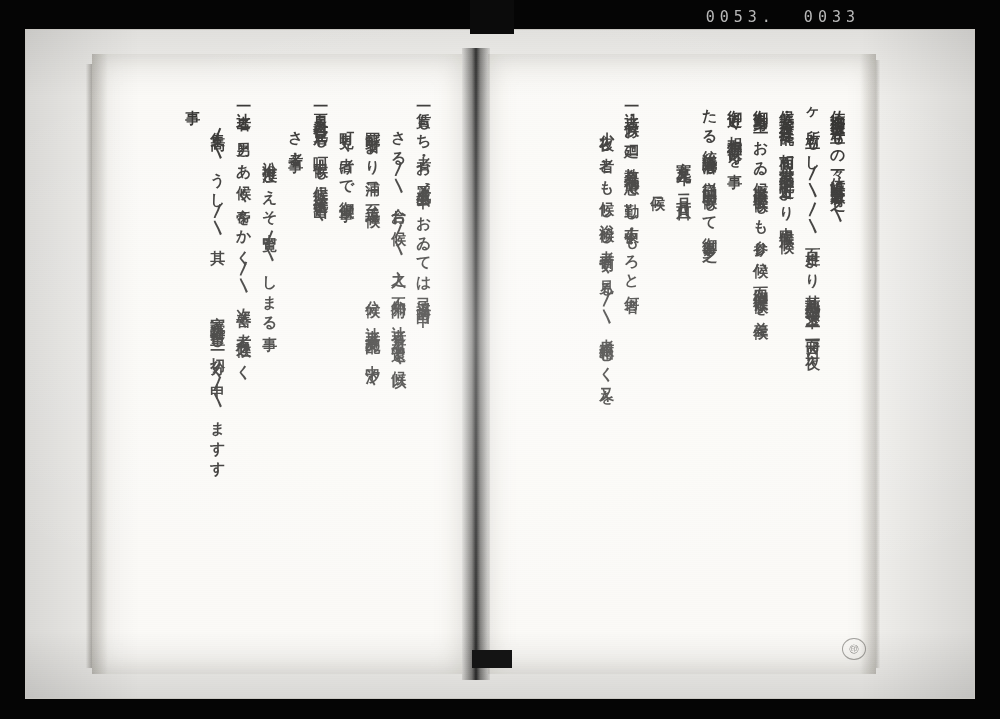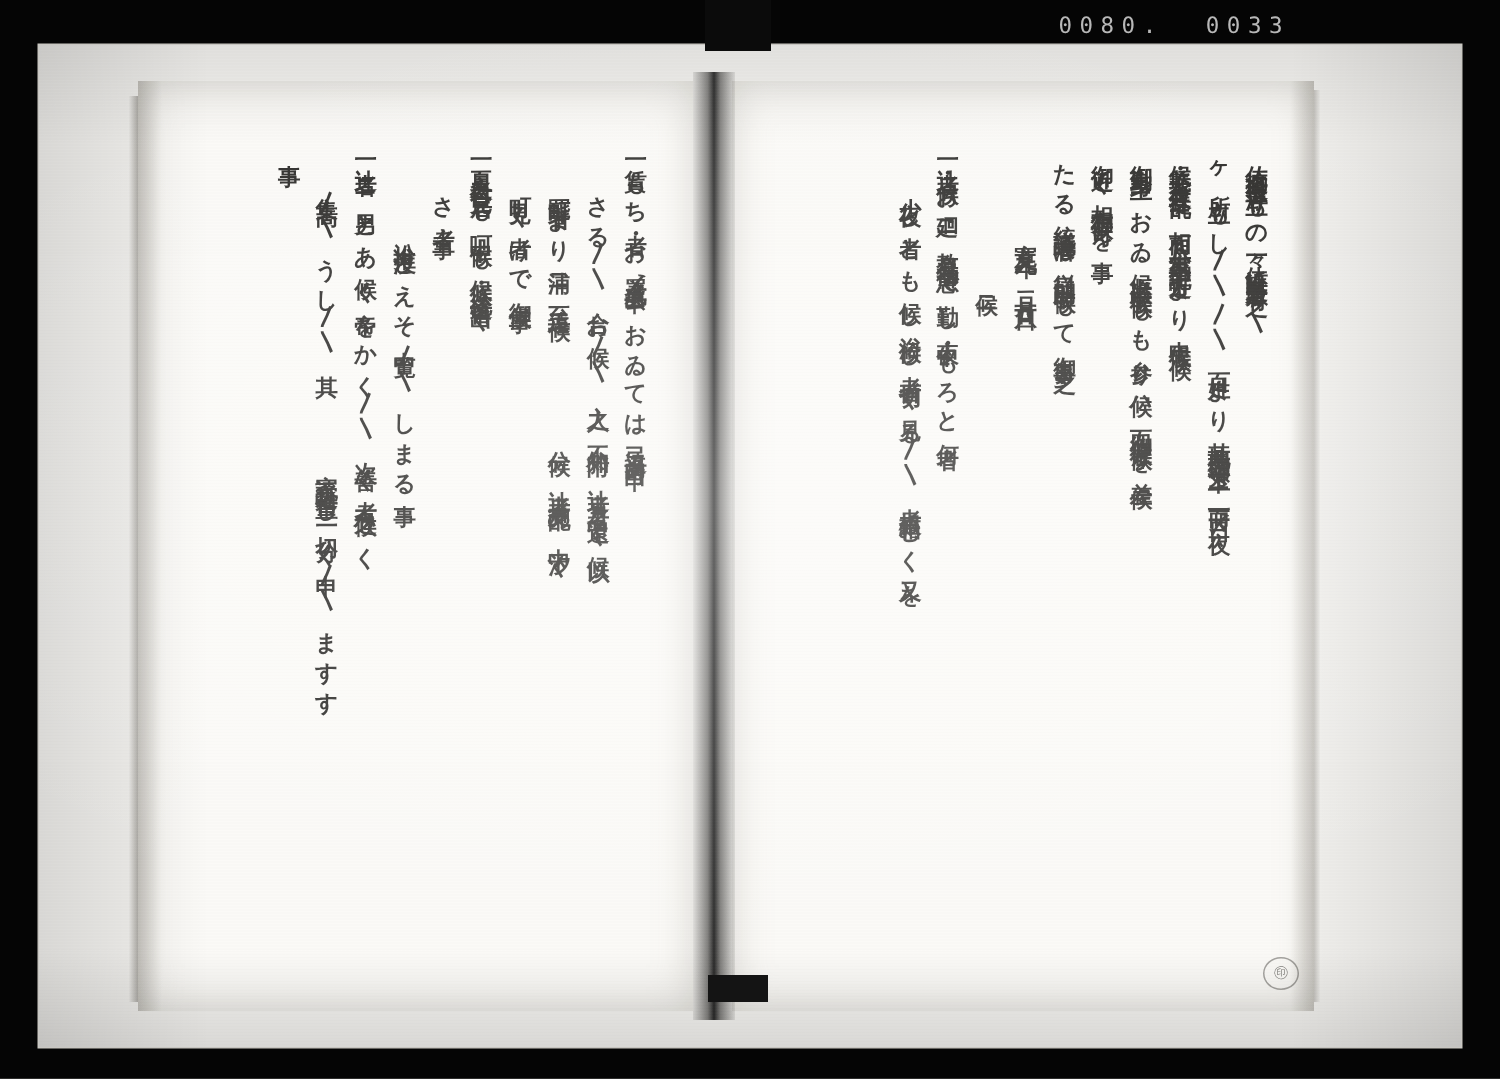--- a/index.html
+++ b/index.html
@@ -208,7 +208,7 @@
 
 <div id="photo">
 
-  <div id="film-code">0080.  0033</div>
+  <div id="film-code">0053.  0033</div>
 
   <div id="sheet">
 

